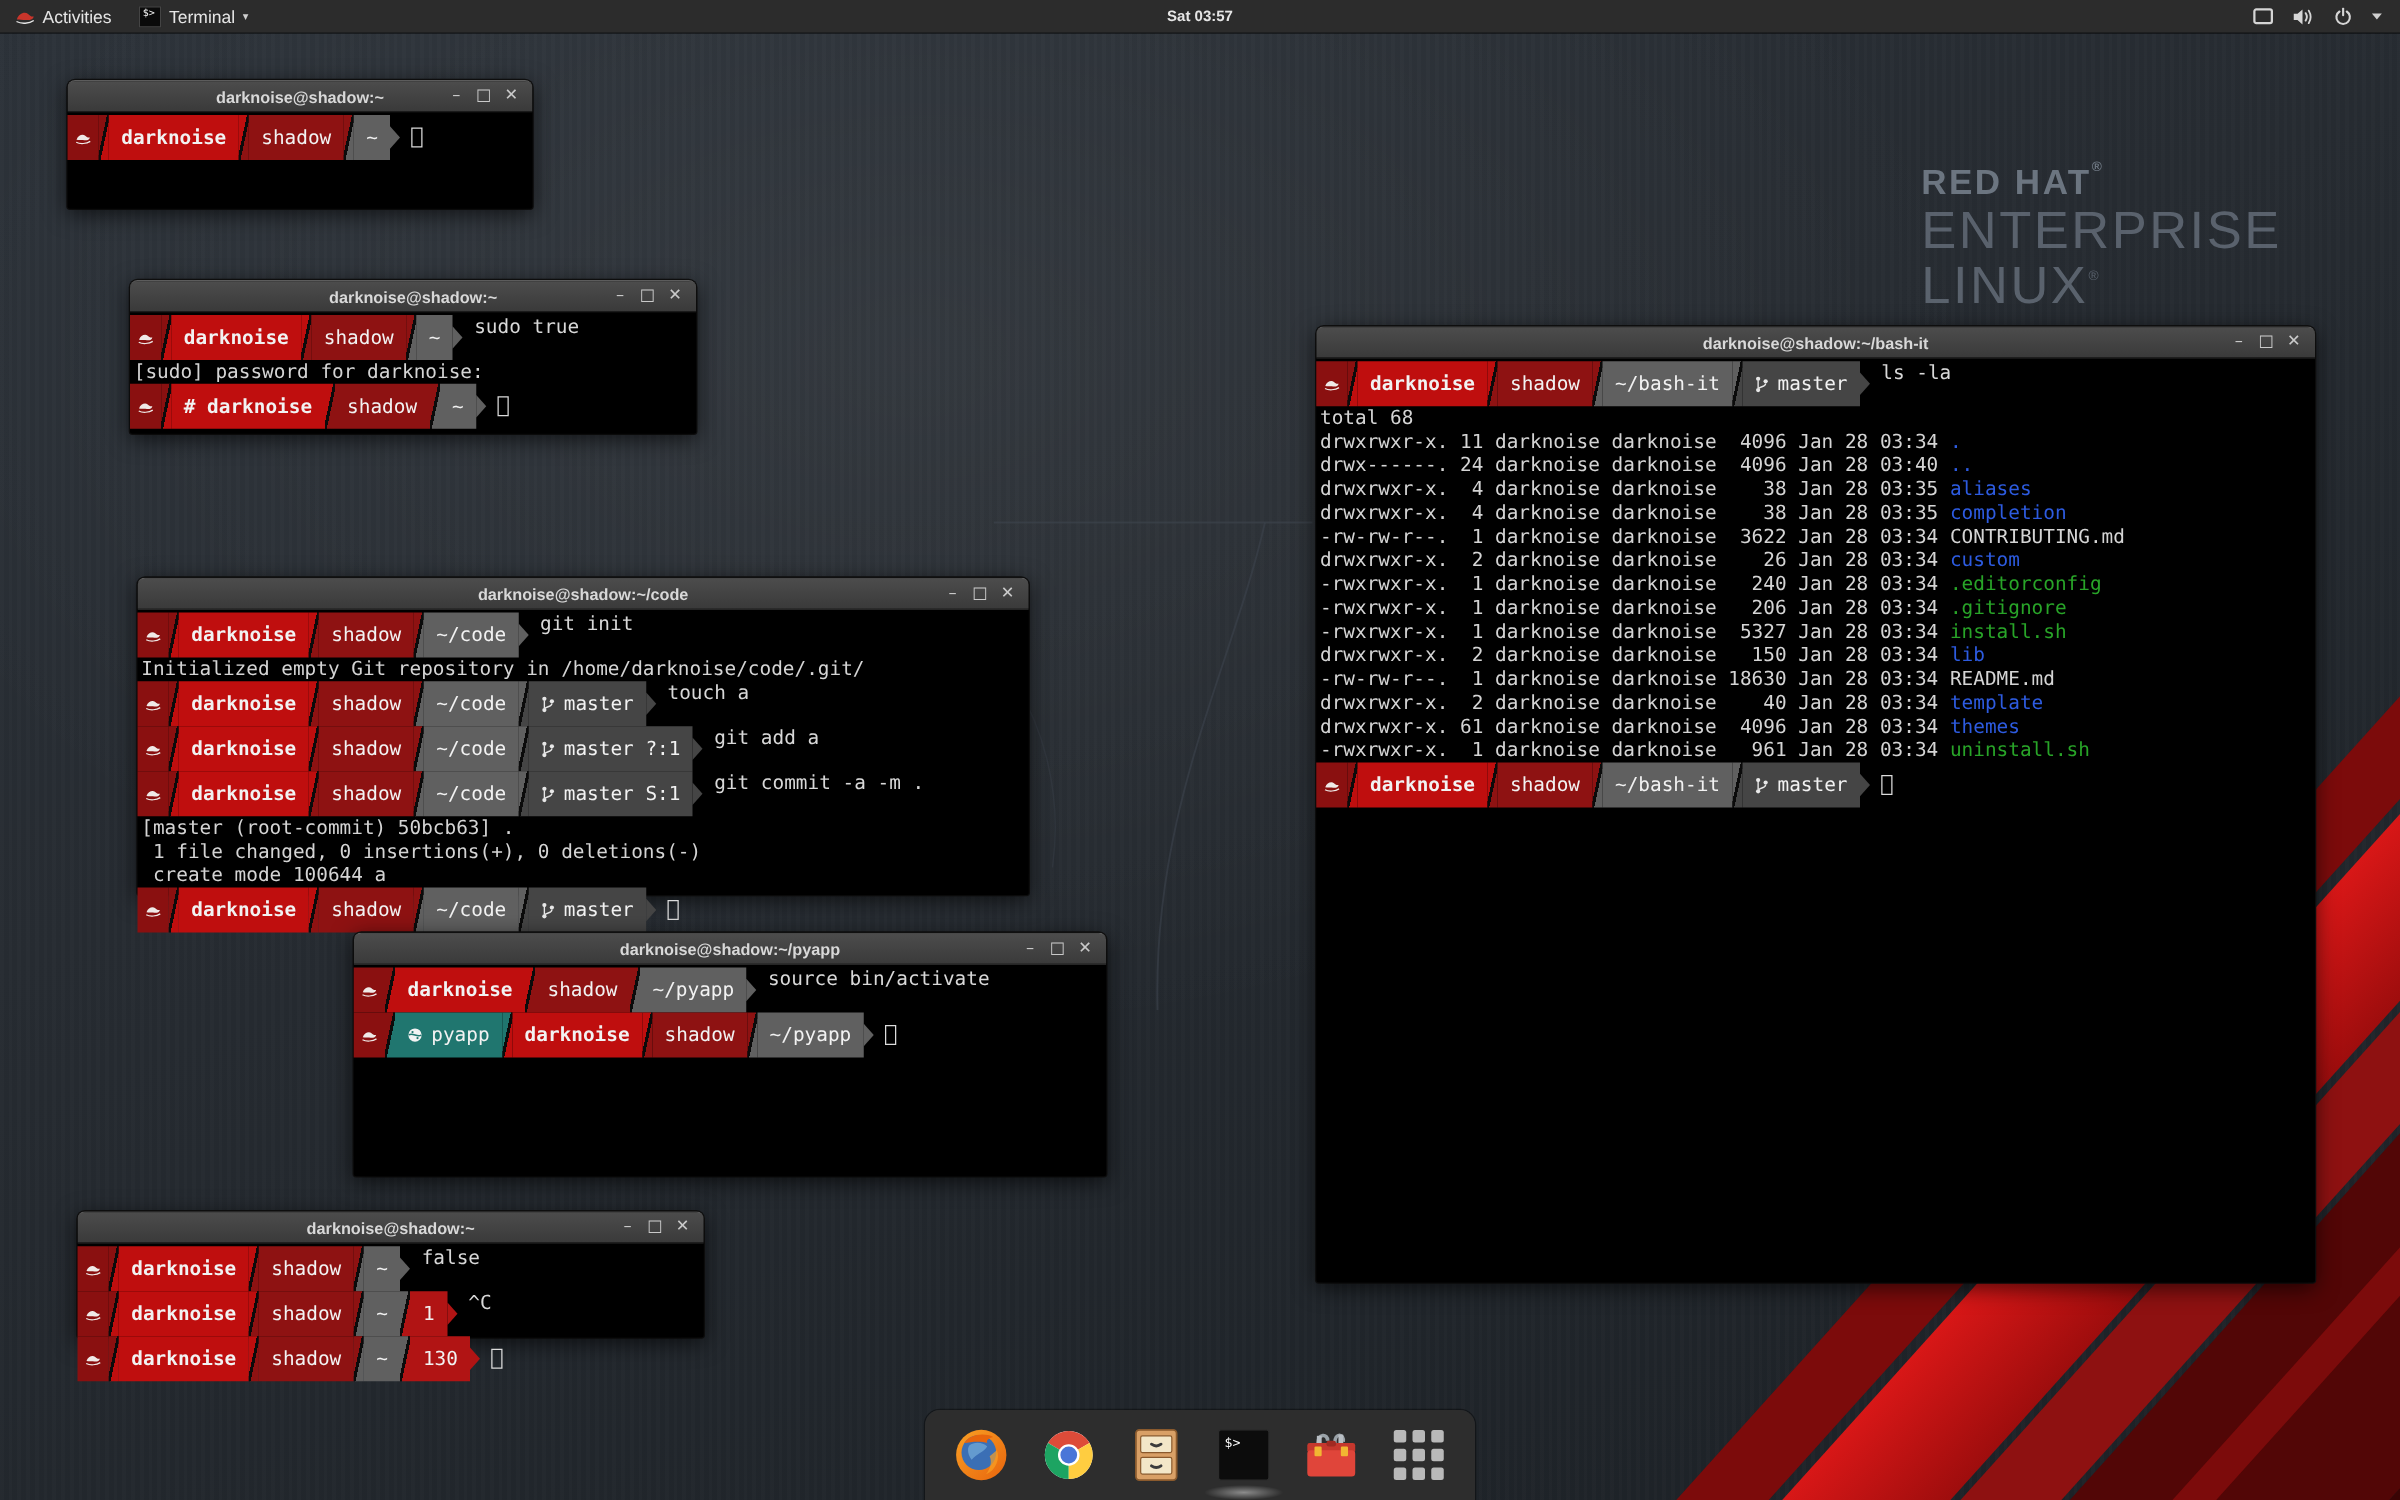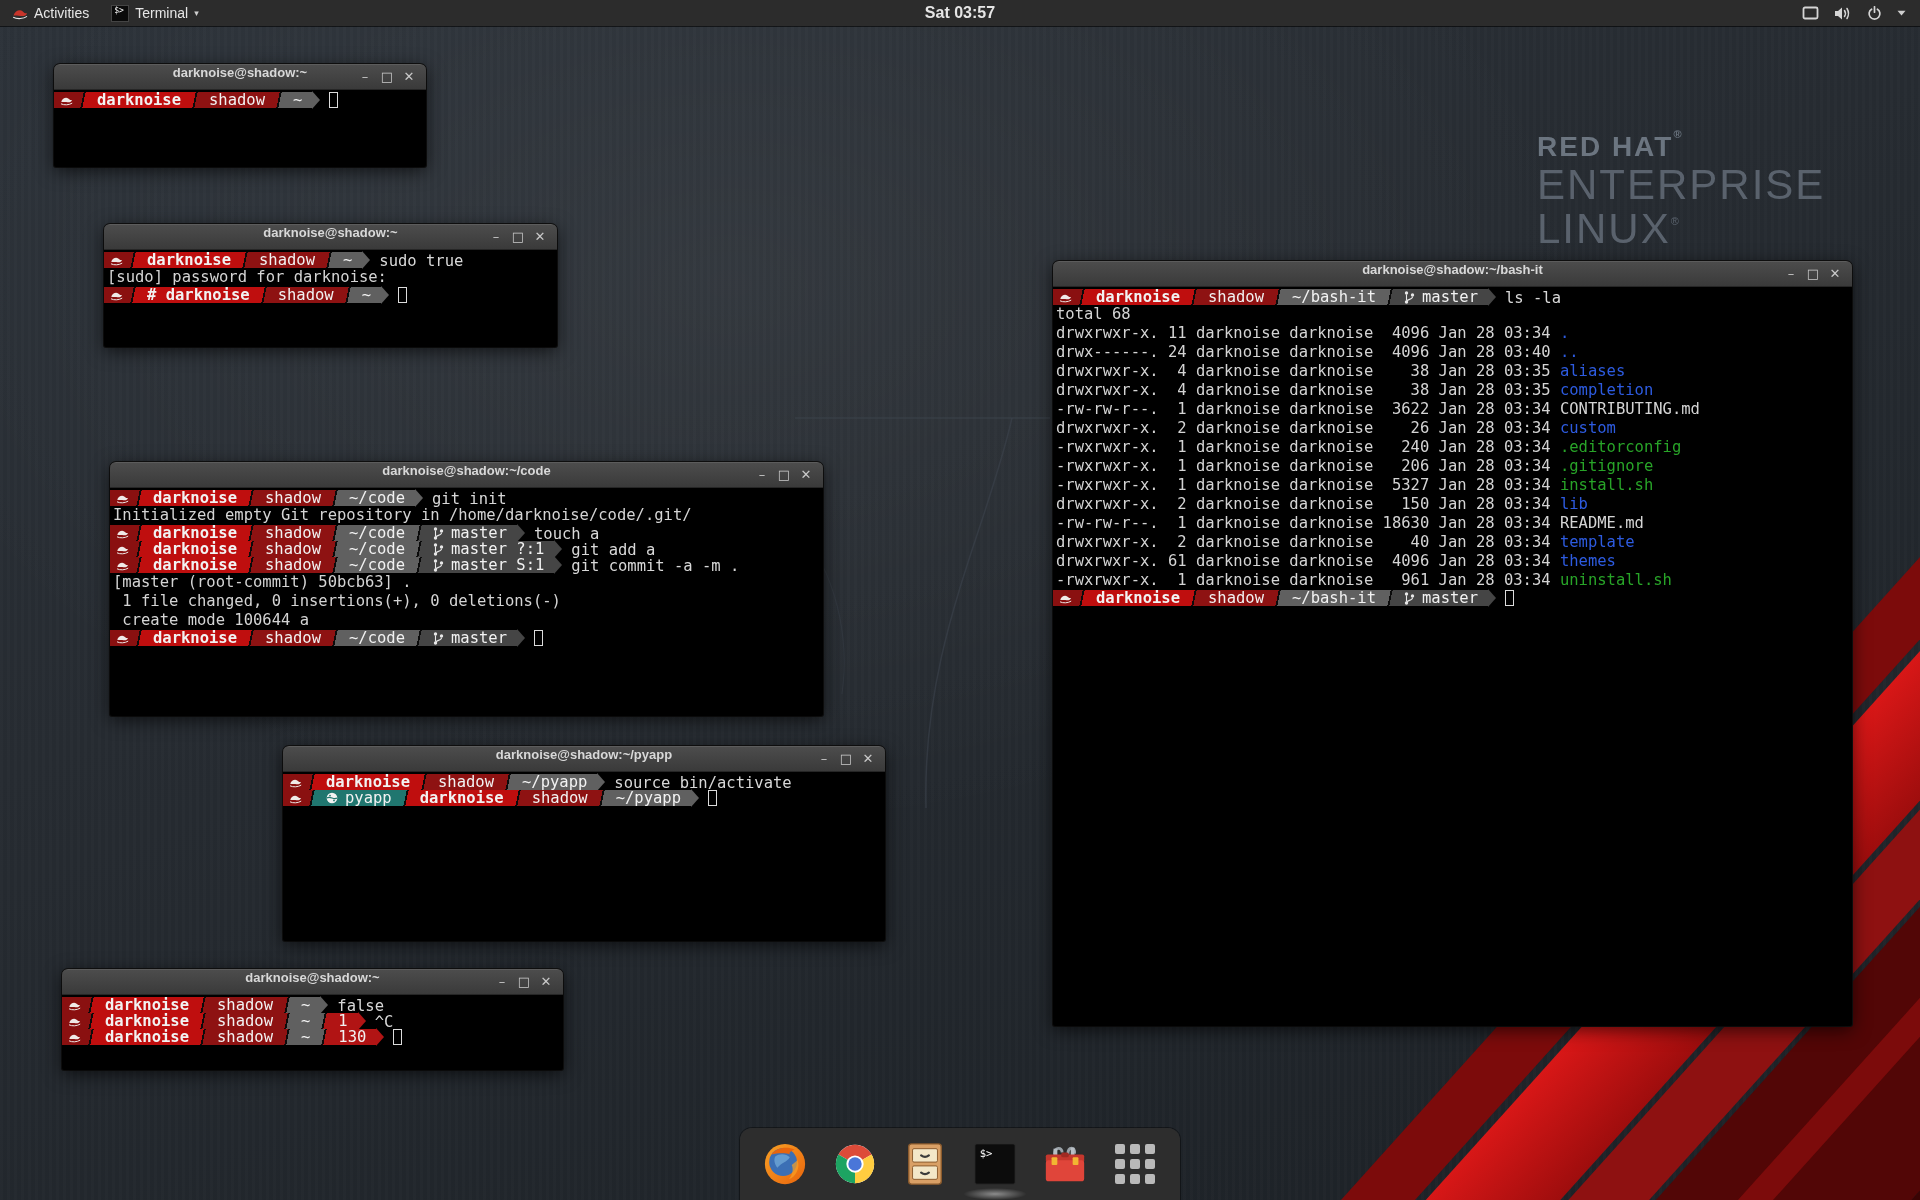--- a/index.html
+++ b/index.html
@@ -47,7 +47,7 @@
     color:#fff; font-family:"DejaVu Sans Mono",monospace; font-size:8px; line-height:9px;
     padding-left:2px; }
   .caret { font-size:9px; color:#cfcfcf; }
-  .clock { position:absolute; left:50%; transform:translateX(-50%); font-weight:bold; font-size:16px; }
+  .clock { position:absolute; left:50%; transform:translateX(-50%); font-weight:bold; font-size:12px; }
   .status { margin-left:auto; display:flex; align-items:center; gap:15px; padding-right:14px; height:100%; }
   .status svg { display:block; }
 

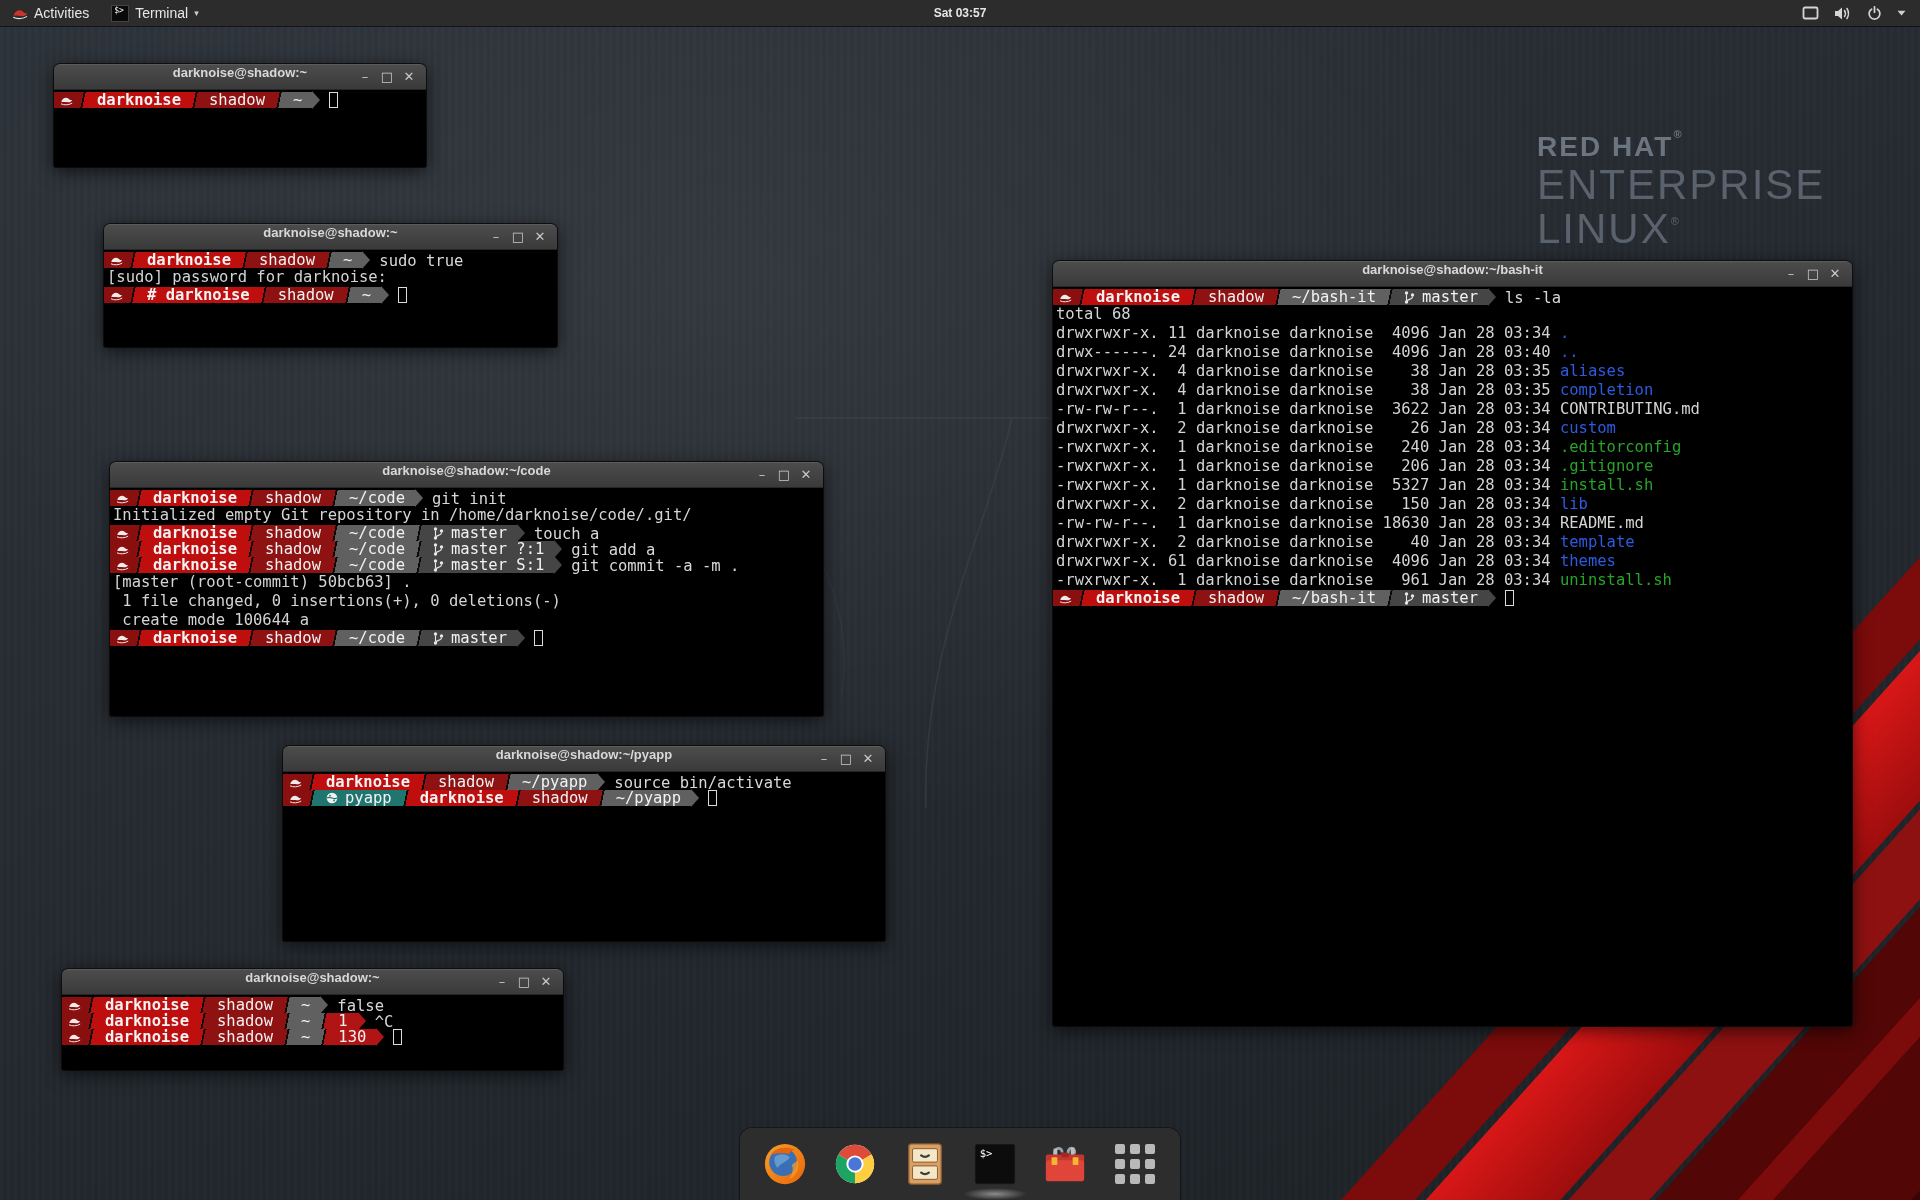--- a/index.html
+++ b/index.html
@@ -55,7 +55,7 @@
   .window { position:absolute; background:#000; z-index:5; border-radius:6px 6px 2px 2px;
     box-shadow:0 4px 18px rgba(0,0,0,.65), 0 0 0 1px #121212; }
   .titlebar { height:26px; background:linear-gradient(#4c4c4c,#3a3a3a); border-bottom:1px solid #262626;
-    border-top:1px solid #5c5c5c; border-radius:6px 6px 0 0; position:relative; display:flex; }
+    border-top:1px solid #5c5c5c; border-radius:6px 6px 0 0; position:relative; display:flex; align-items:center; }
   .title { position:absolute; left:0; right:0; text-align:center; font-size:13px; font-weight:bold;
     color:#d8d8d8; pointer-events:none; }
   .winbtns { margin-left:auto; display:flex; gap:6px; padding-right:9px; z-index:1; }

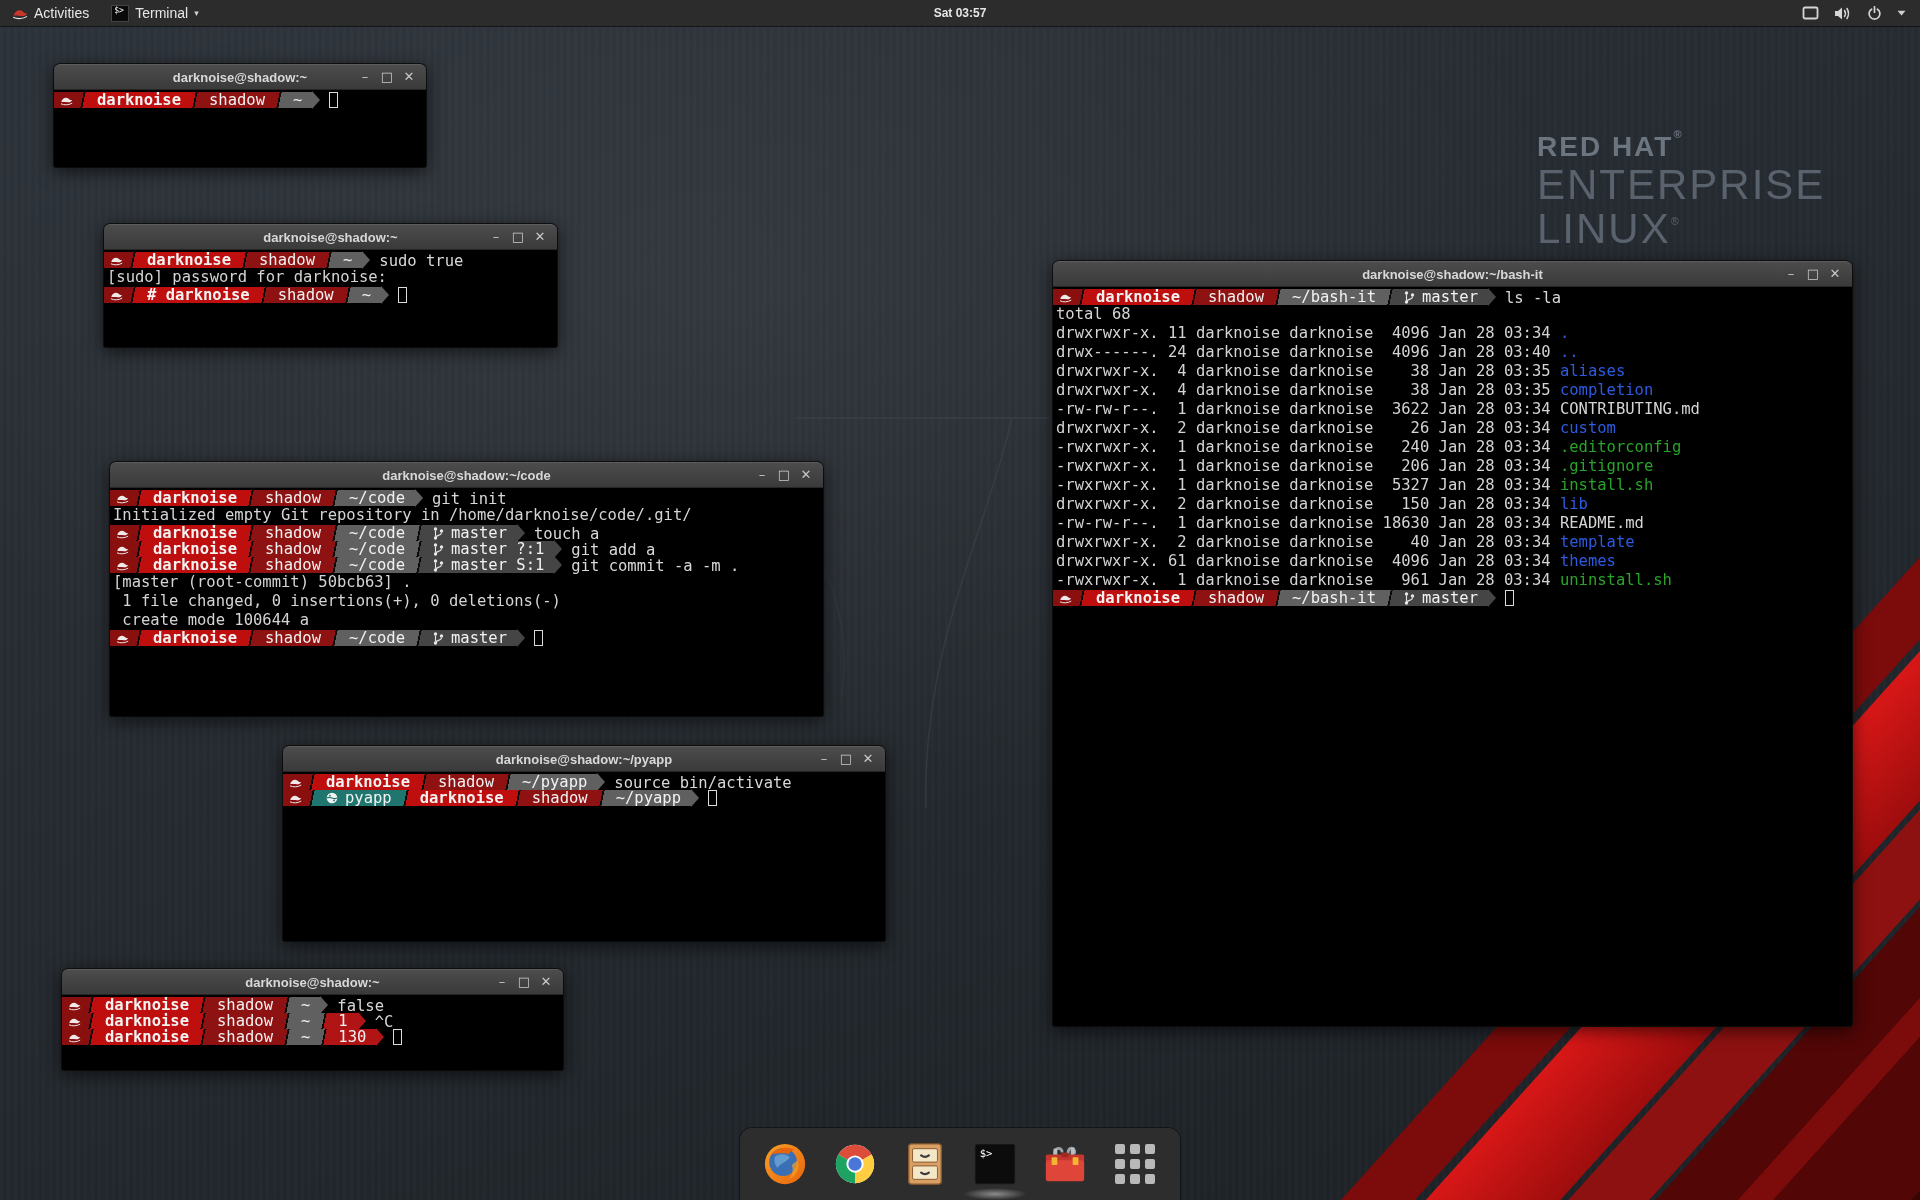--- a/index.html
+++ b/index.html
@@ -62,7 +62,7 @@
   .winbtn { width:16px; text-align:center; color:#c9c9c9; font-size:13px; line-height:24px;
     font-family:"DejaVu Sans",sans-serif; cursor:default; }
   .tbody { padding-top:2px; font-family:"DejaVu Sans Mono",monospace; font-size:15.5px; color:#d4d4d4; }
-  .p-row { display:flex; align-items:stretch; height:16px; white-space:pre; }
+  .p-row { display:flex; align-items:stretch; height:36px; white-space:pre; }
   .seg { display:flex; align-items:center; padding:0 10px; color:#f2f2f2; }
   .seg svg { display:block; }
   .seg.user span { font-weight:bold; }

